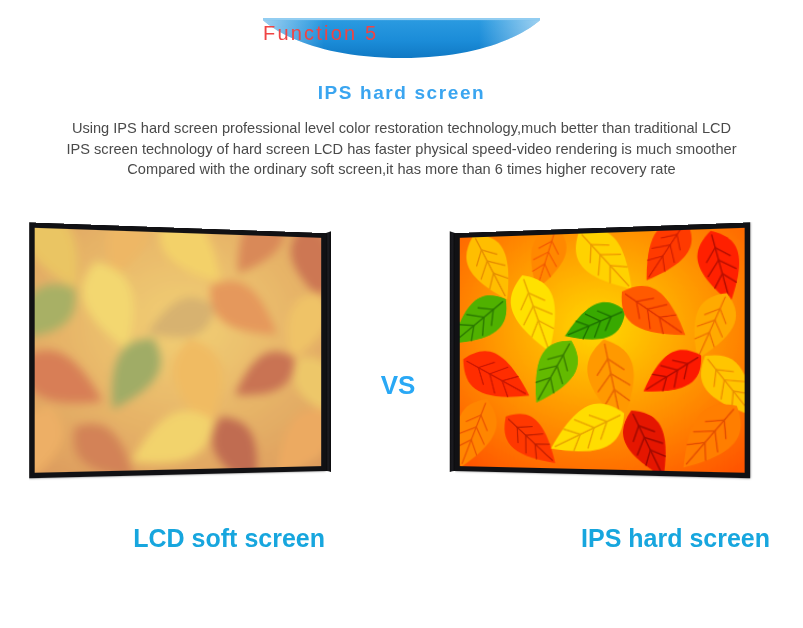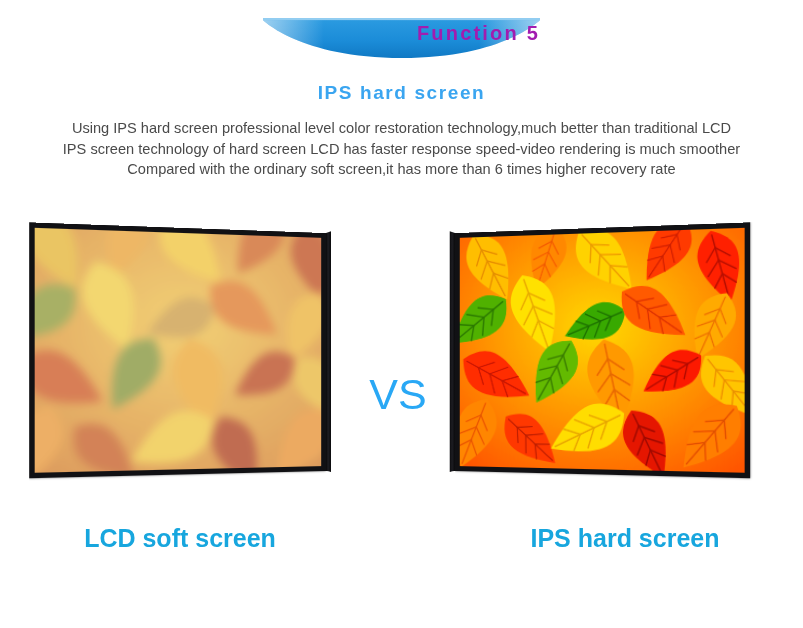--- a/index.html
+++ b/index.html
@@ -37,10 +37,10 @@
     width: 277px;
     height: 42px;
     line-height: 42px;
-    text-align: right;
-    color: #a21caf;
+    text-align: left;
+    color: #ef4444;
     font-size: 20px;
-    font-weight: bold;
+    font-weight: normal;
     letter-spacing: 2.2px;
   }
 

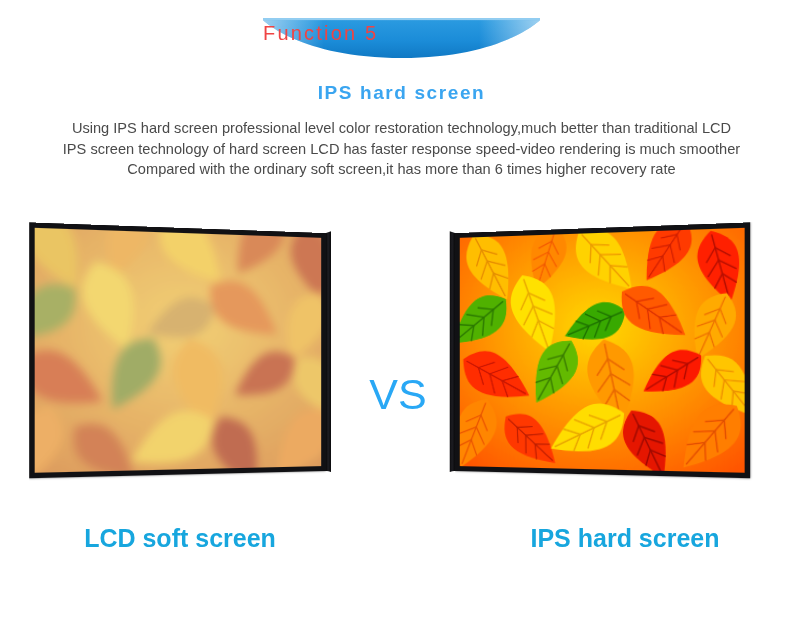--- a/index.html
+++ b/index.html
@@ -215,7 +215,7 @@
 
 <div class="paragraph">
   <span class="pline">Using IPS hard screen professional level color restoration technology,much better than traditional LCD</span>
-  <span class="pline">IPS screen technology of hard screen LCD has faster response speed-video rendering is much smoother</span>
+  <span class="pline">IPS screen technology of hard screen LCD has faster physical speed-video rendering is much smoother</span>
   <span class="pline">Compared with the ordinary soft screen,it has more than 6 times higher recovery rate</span>
 </div>
 

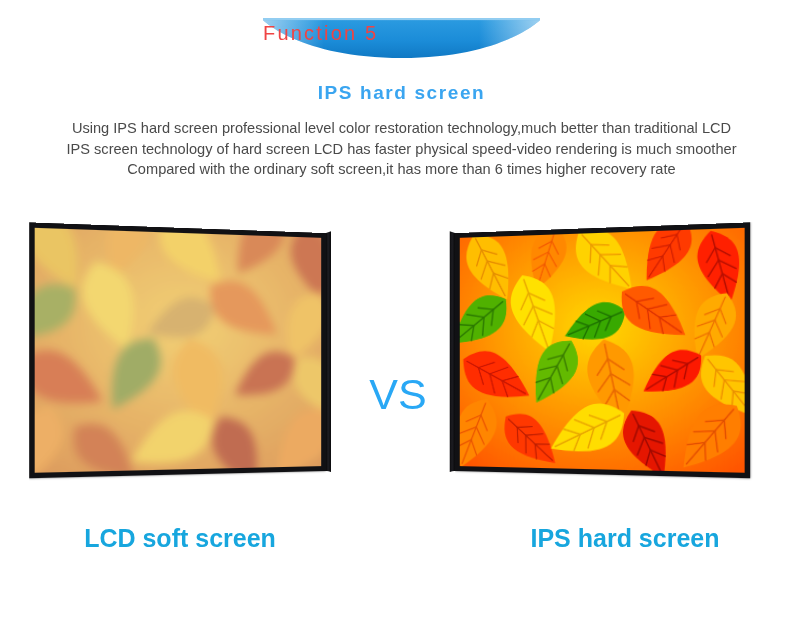--- a/index.html
+++ b/index.html
@@ -169,8 +169,8 @@
     width: 796px;
     text-align: center;
     color: #29a8f5;
-    font-size: 43px;
-    font-weight: normal;
+    font-size: 26px;
+    font-weight: bold;
     letter-spacing: 0px;
   }
 

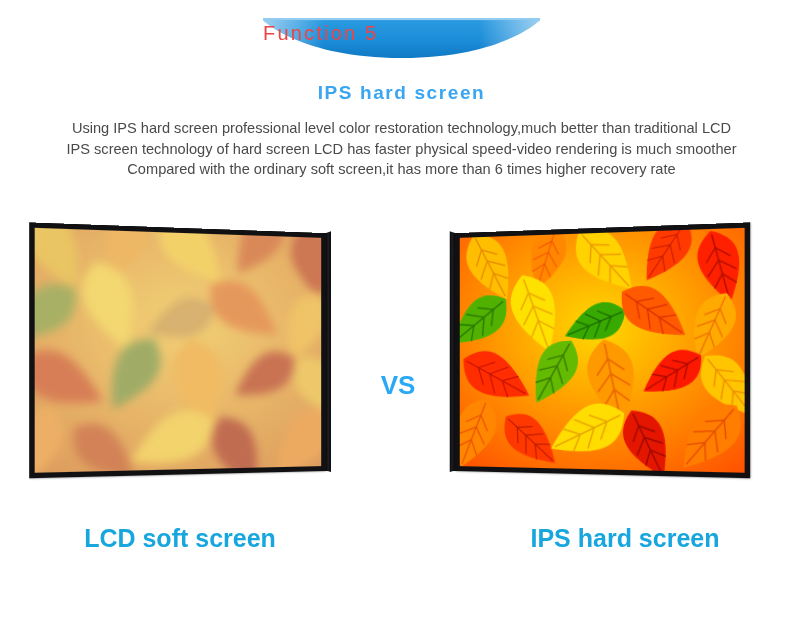--- a/index.html
+++ b/index.html
@@ -181,7 +181,7 @@
     color: #17a6de;
     font-size: 25px;
     font-weight: bold;
-    text-align: center;
+    text-align: right;
   }
   #caption-left  { left: 35px;  width: 290px; }
   #caption-right { left: 480px; width: 290px; }

